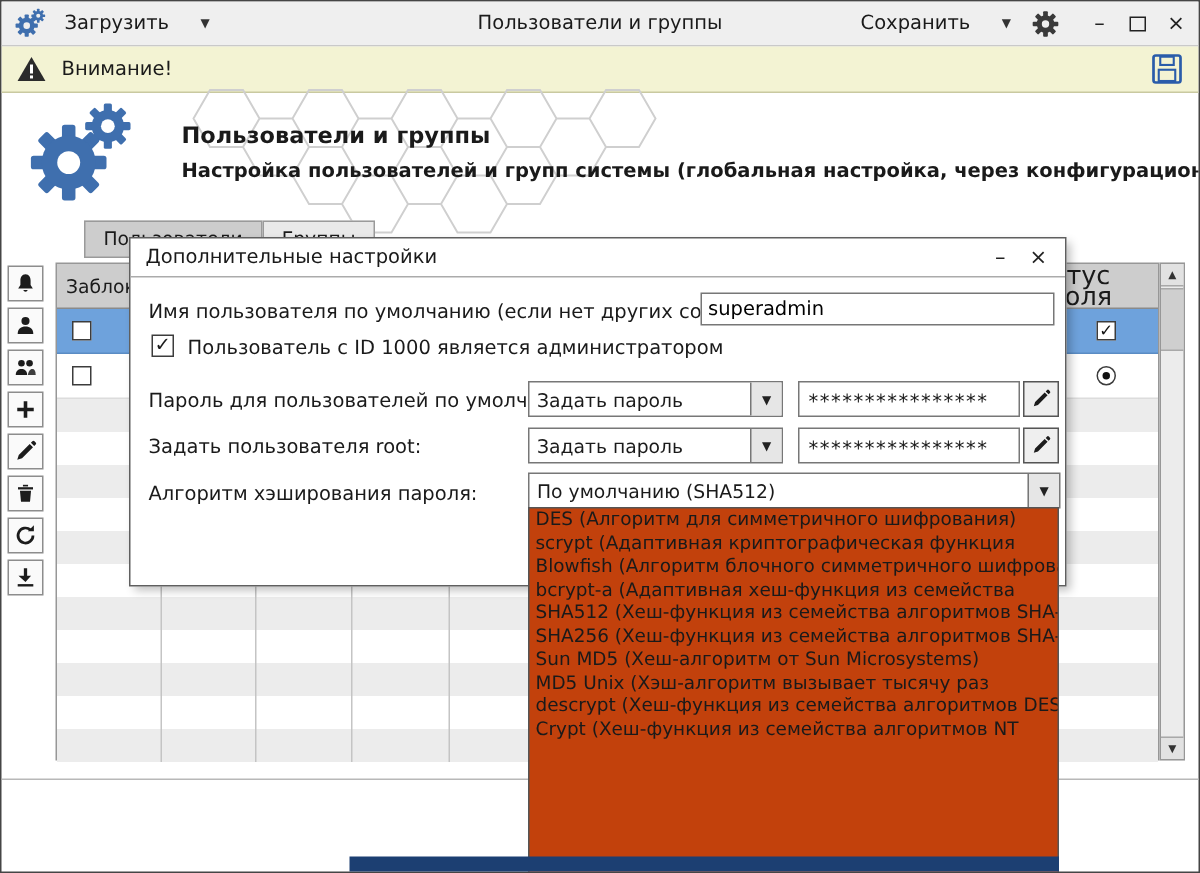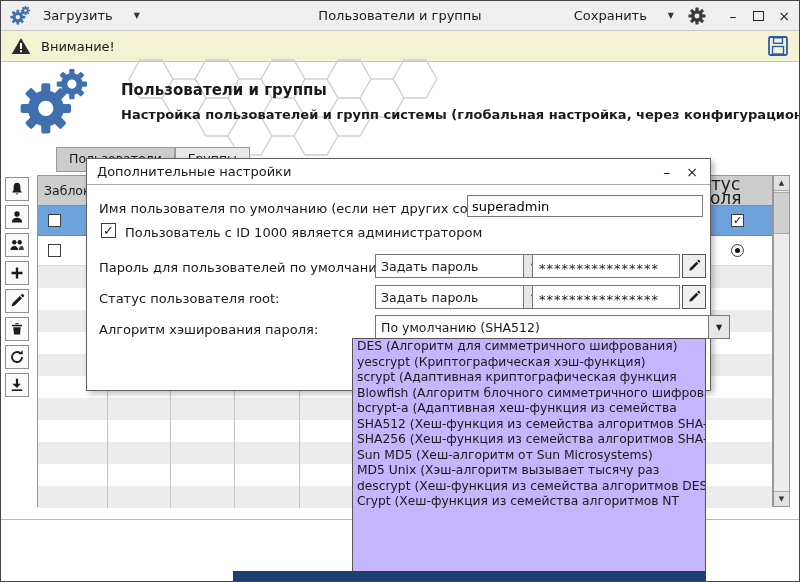--- a/index.html
+++ b/index.html
@@ -89,7 +89,7 @@
                font-family:"DejaVu Sans", sans-serif; }
   .dlg-check { position:absolute; width:15px; height:15px; border:1px solid #3c3c3c; background:#fff;
                display:flex; align-items:center; justify-content:center; font-size:13px; font-weight:bold; }
-  .combo { position:absolute; height:24px; border:1px solid #777; background:#fff; display:flex;margin-left:23px; }
+  .combo { position:absolute; height:24px; border:1px solid #777; background:#fff; display:flex; }
   .combo-text { flex:1; font-size:12.5px; padding:4px 4px 0 5px; white-space:nowrap; overflow:hidden; }
   .combo-arrow { width:21px; border-left:1px solid #777; background:#e6e6e6;
                  display:flex; align-items:center; justify-content:center; font-size:8px; color:#222; }

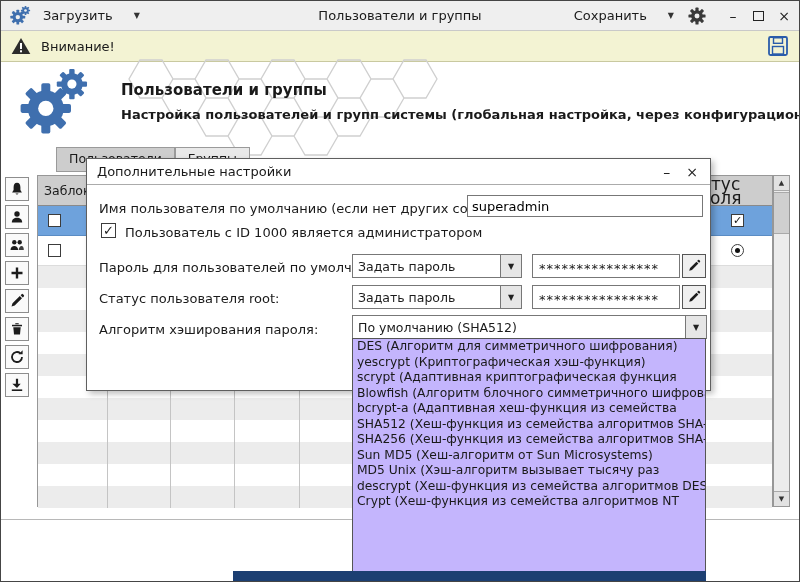--- a/index.html
+++ b/index.html
@@ -420,7 +420,7 @@
       </span>
     </div>
 
-    <div class="dlg-label" style="left:12px; top:132px;">Статус пользователя root:</div>
+    <div class="dlg-label" style="left:12px; top:132px;">Задать пользователя root:</div>
     <div class="combo" style="left:265px; top:126px; width:170px;">
       <span class="combo-text">Задать пароль</span>
       <span class="combo-arrow">

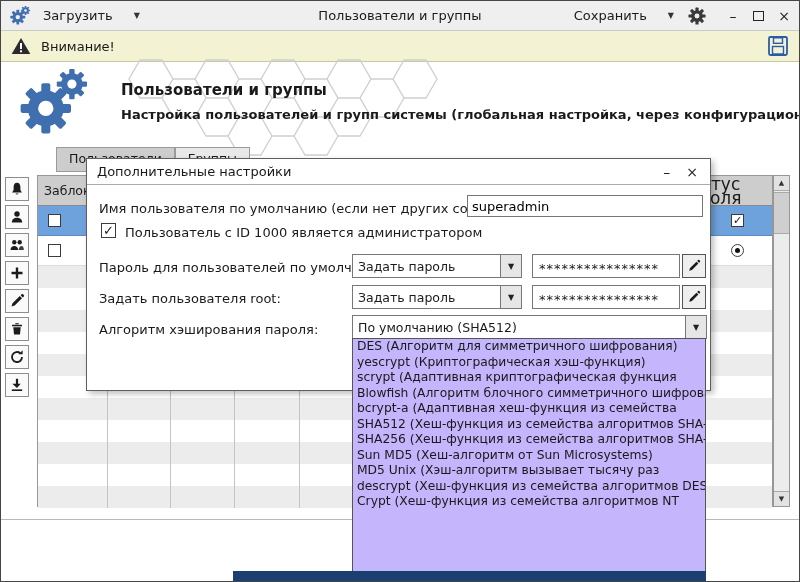--- a/index.html
+++ b/index.html
@@ -100,7 +100,7 @@
 
   
   .droplist { position:absolute; left:351px; top:337px; width:354px; height:245px;
-              background:#c4b5fd; border:1px solid #555; z-index:8; overflow:hidden; }
+              background:#c2410c; border:1px solid #555; z-index:8; overflow:hidden; }
   .opt { height:15.5px; font-size:12.3px; line-height:15.5px; padding-left:4px;
          white-space:nowrap; overflow:hidden; }
 

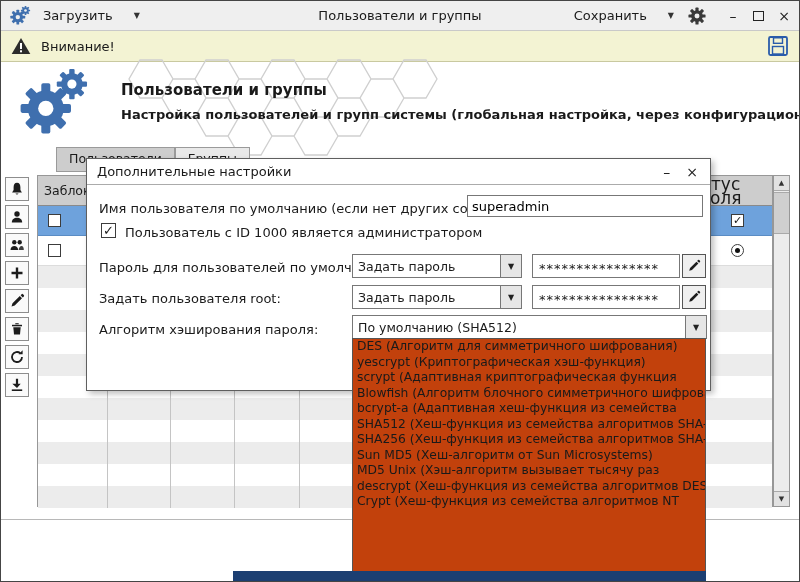--- a/index.html
+++ b/index.html
@@ -447,7 +447,6 @@
 
   <div class="droplist">
     <div class="opt">DES (Алгоритм для симметричного шифрования)</div>
-    <div class="opt">yescrypt (Криптографическая хэш-функция)</div>
     <div class="opt">scrypt (Адаптивная криптографическая функция</div>
     <div class="opt">Blowfish (Алгоритм блочного симметричного шифрования)</div>
     <div class="opt">bcrypt-a (Адаптивная хеш-функция из семейства</div>

